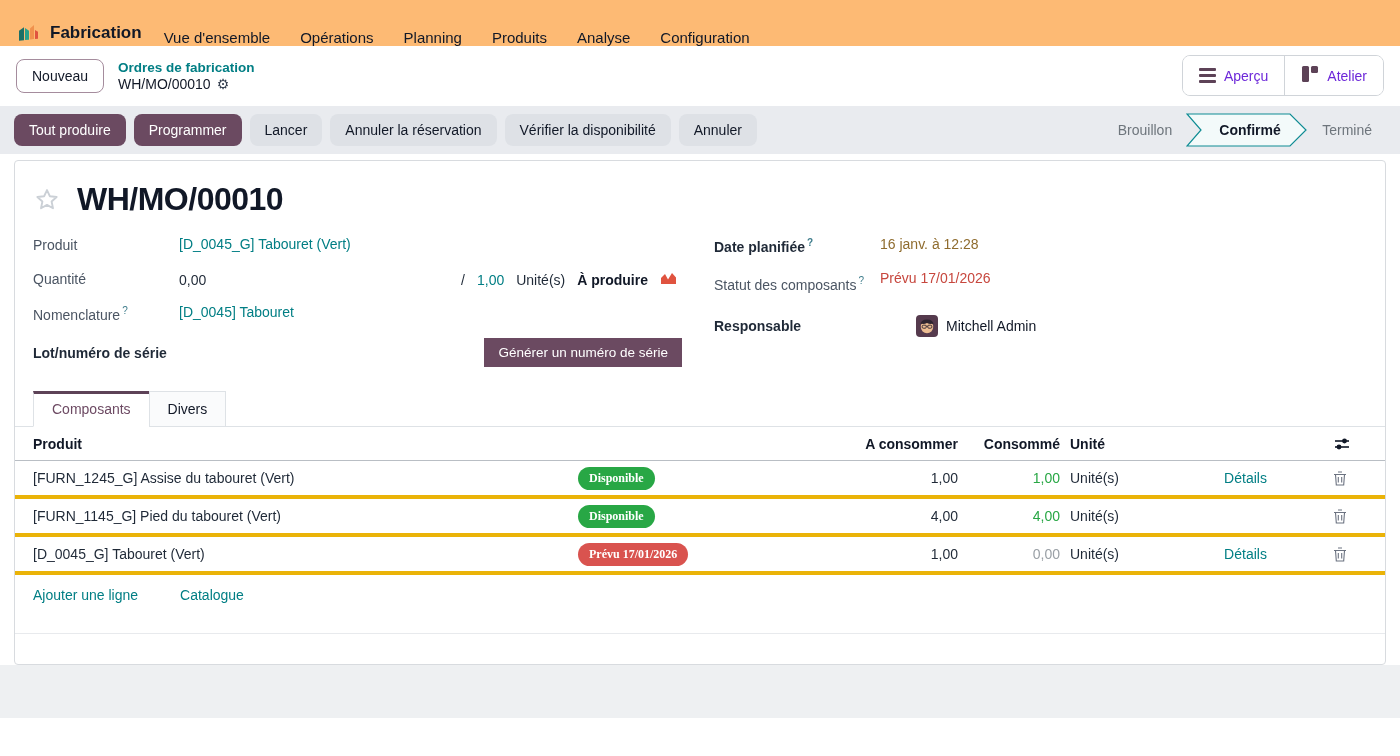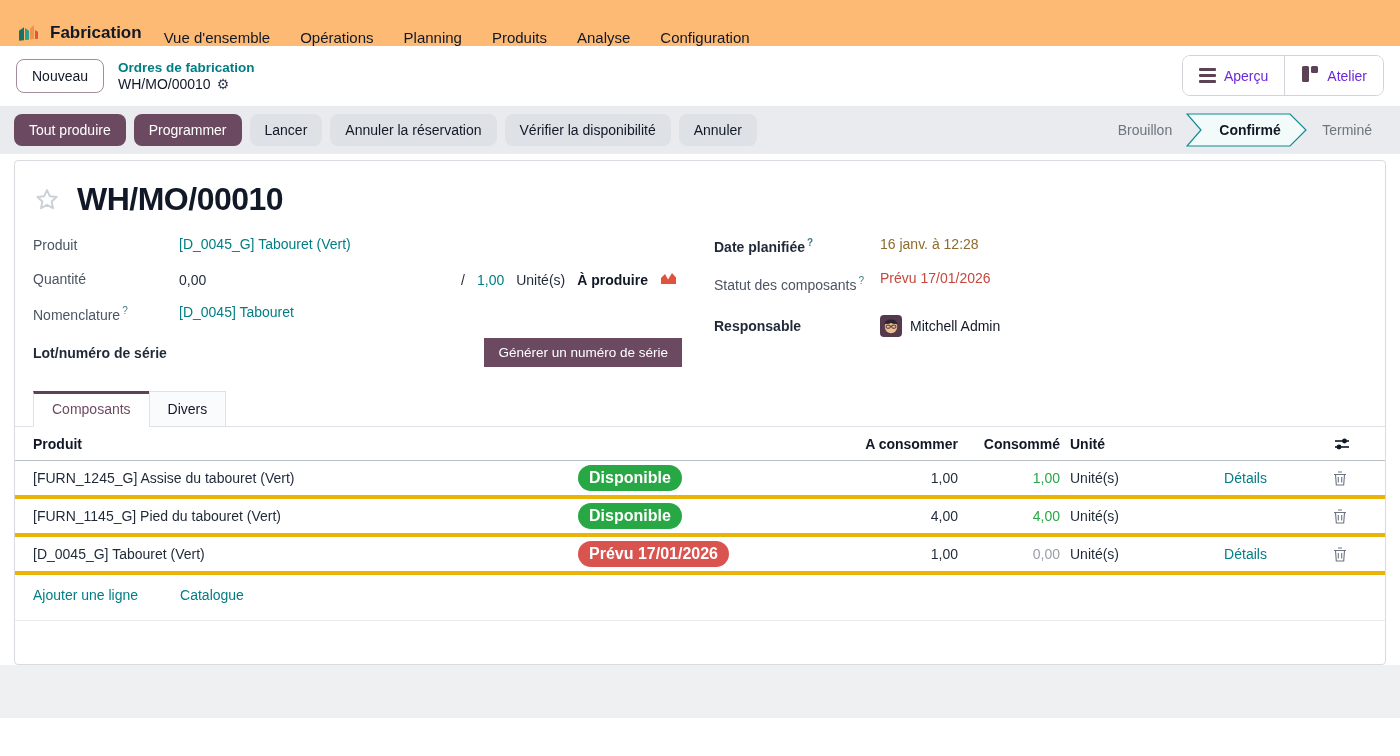--- a/index.html
+++ b/index.html
@@ -230,7 +230,7 @@
               <span class="red-val">Prévu 17/01/2026</span>
             </span>
       </div>
-      <div class="frow" style="align-items:center; margin-top:20px;">
+      <div class="frow" style="align-items:center; margin-top:20px;gap:36px;">
         <span class="flabel bold">Responsable</span>
         <span class="fvalue">
           <span class="avatar">

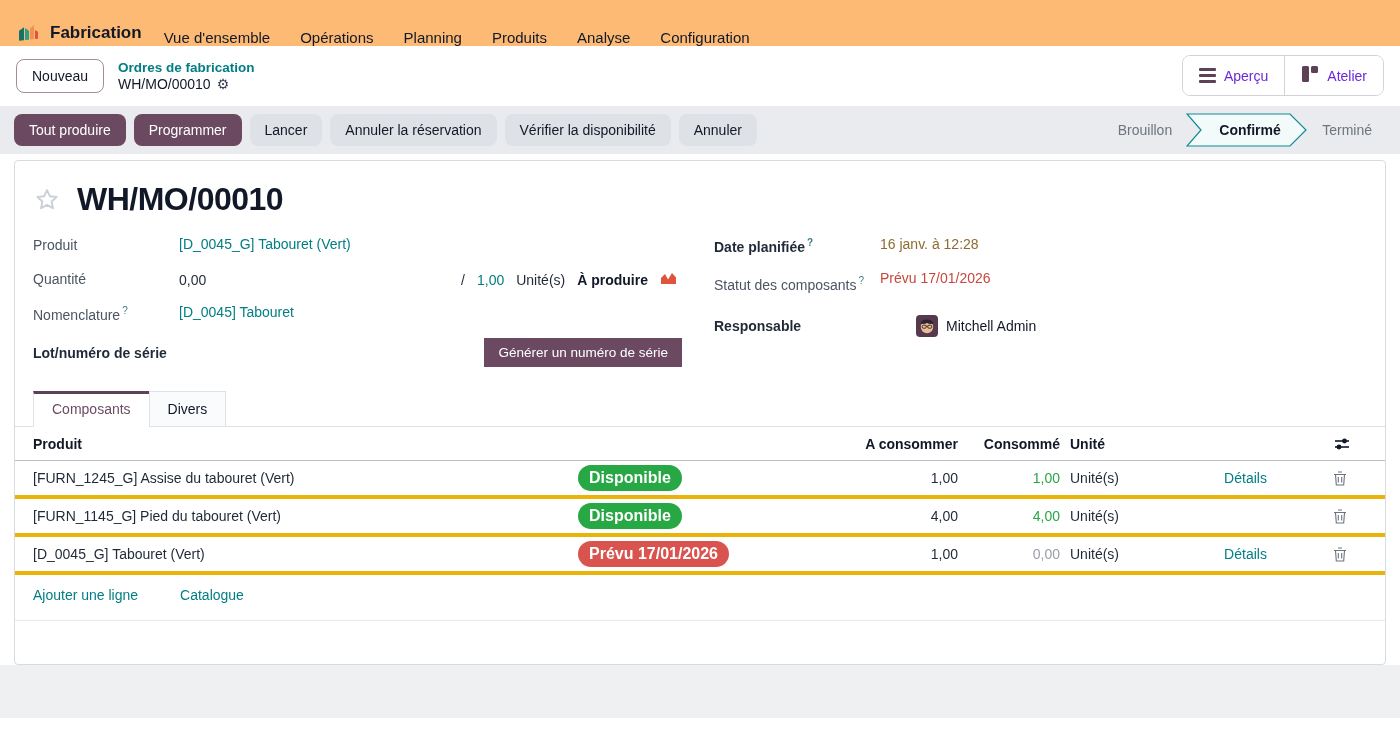--- a/index.html
+++ b/index.html
@@ -76,7 +76,7 @@
   .c-right { text-align:right; }
   .c-uom { padding-left:10px; }
   .c-center { text-align:center; }
-  .badge { display:inline-block; padding:4px 11px; border-radius:999px; font-size:16px; font-weight:600; color:#fff; }
+  .badge { display:inline-block; padding:4px 11px; border-radius:999px; font-size:12px; font-weight:600; color:#fff;font-family:Liberation Serif, serif; }
   .badge-success { background:#28a745; }
   .badge-danger { background:#d9534f; }
   .num-done { color:#28a745; }

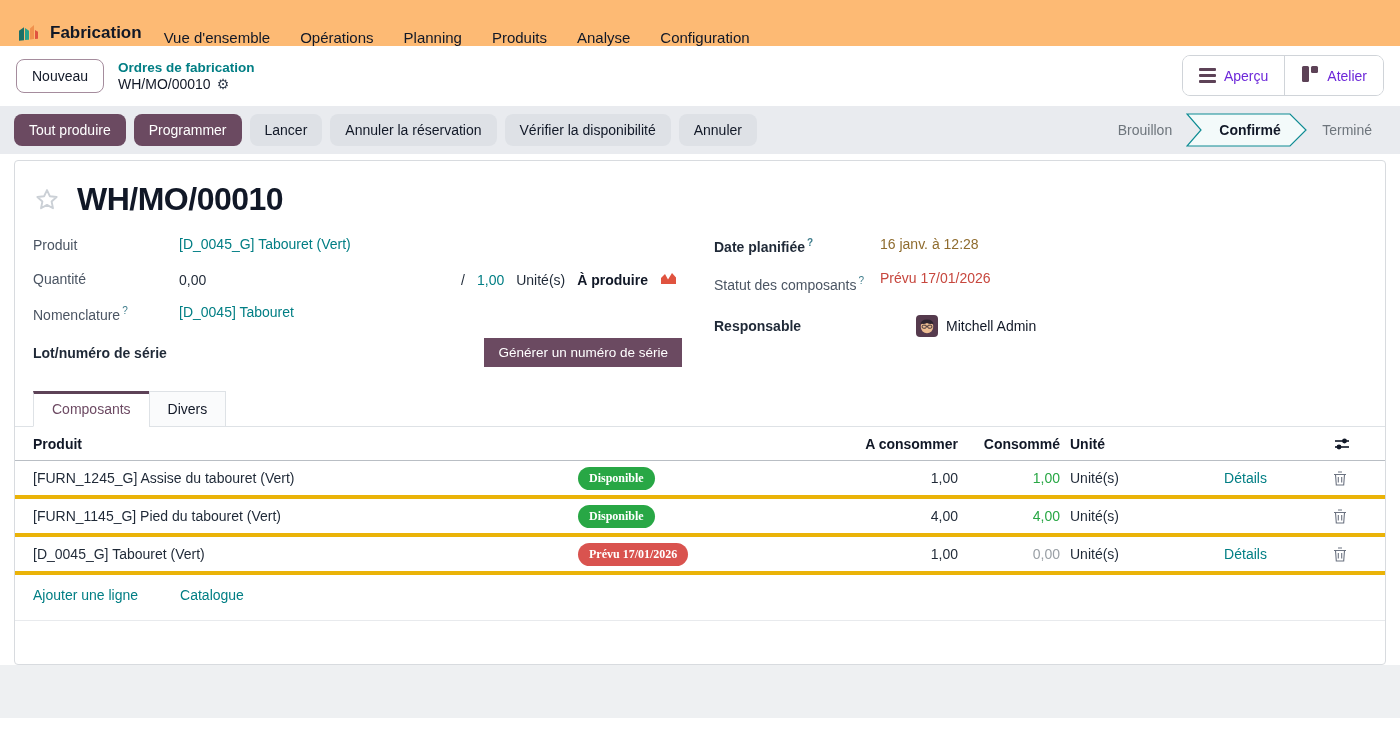--- a/index.html
+++ b/index.html
@@ -84,7 +84,7 @@
   .details-link { color:#017E84; cursor:pointer; }
   .trash { cursor:pointer; display:inline-flex; }
   .slider-icon { cursor:pointer; display:inline-flex; }
-  .foot-links { display:flex; gap:42px; padding:12px 18px 17px; border-bottom:1px solid #e8eaed; }
+  .foot-links { display:flex; gap:42px; padding:12px 18px 30px; border-bottom:1px solid #e8eaed; }
   .foot-link { color:#017E84; cursor:pointer; }
 </style>
 </head>

